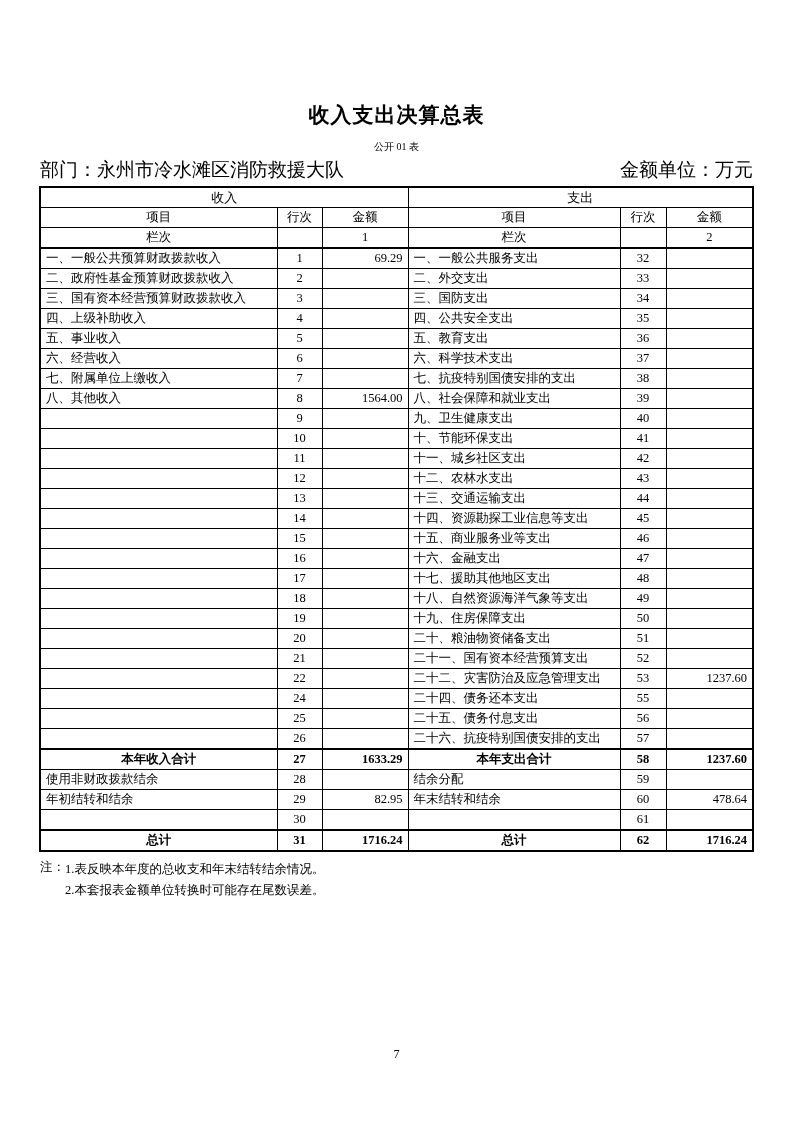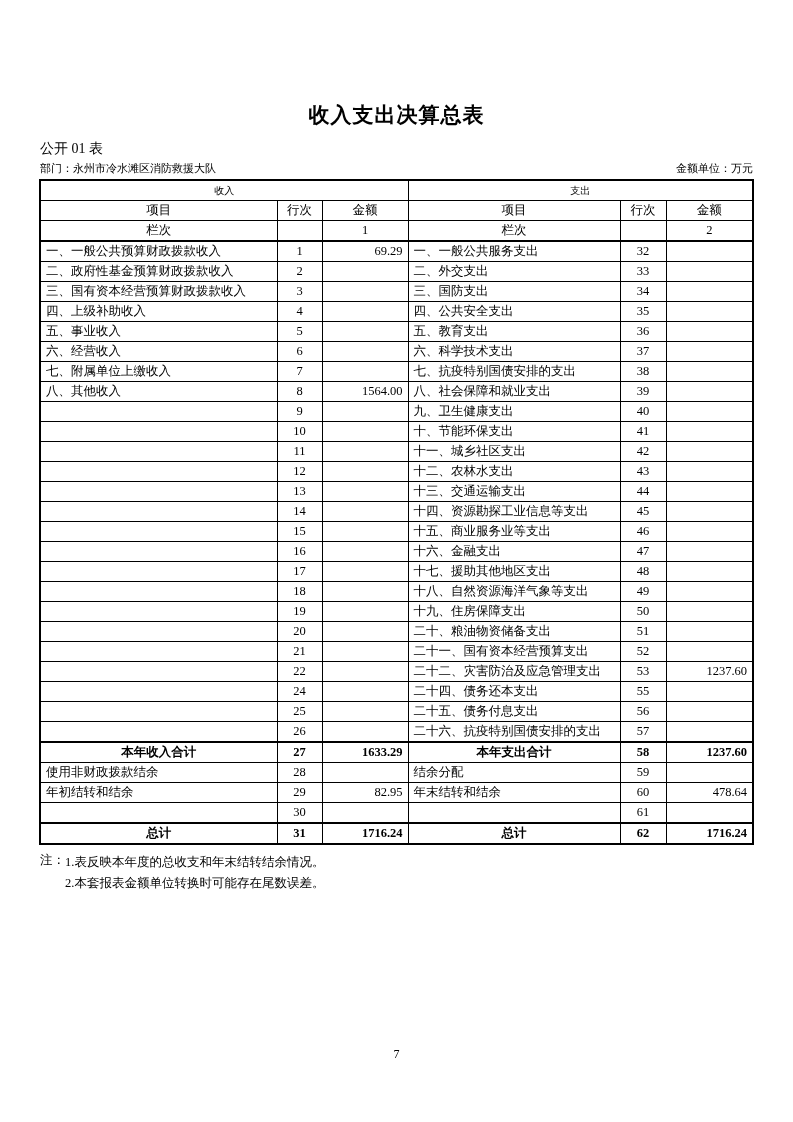--- a/index.html
+++ b/index.html
@@ -21,8 +21,8 @@
   }
   .pub-line {
     width:713px; margin:11px auto 0;
-    text-align:left;
-    font-size:14px;
+    text-align:center;
+    font-size:10px;
   }
   .meta-line {
     width:713px; margin:3px auto 0;

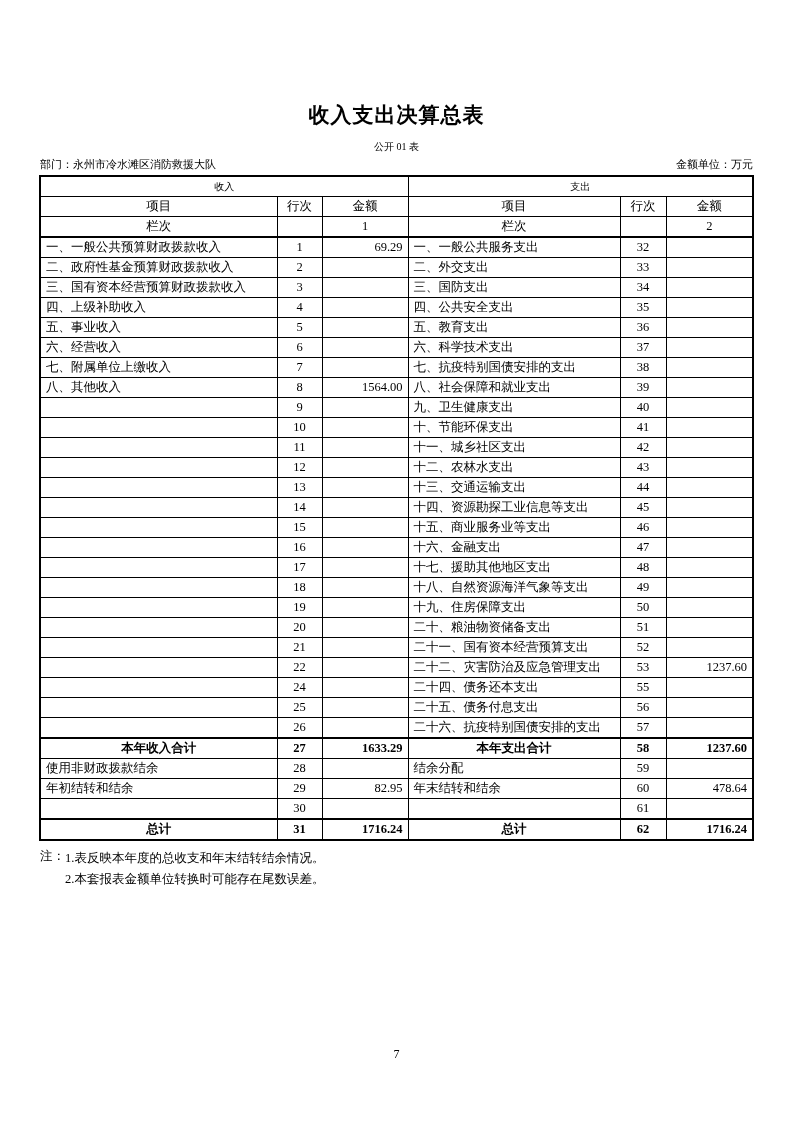--- a/index.html
+++ b/index.html
@@ -27,7 +27,7 @@
   .meta-line {
     width:713px; margin:3px auto 0;
     display:flex; justify-content:space-between;
-    font-size:11px;
+    font-size:19px;
   }
 
   table.main {

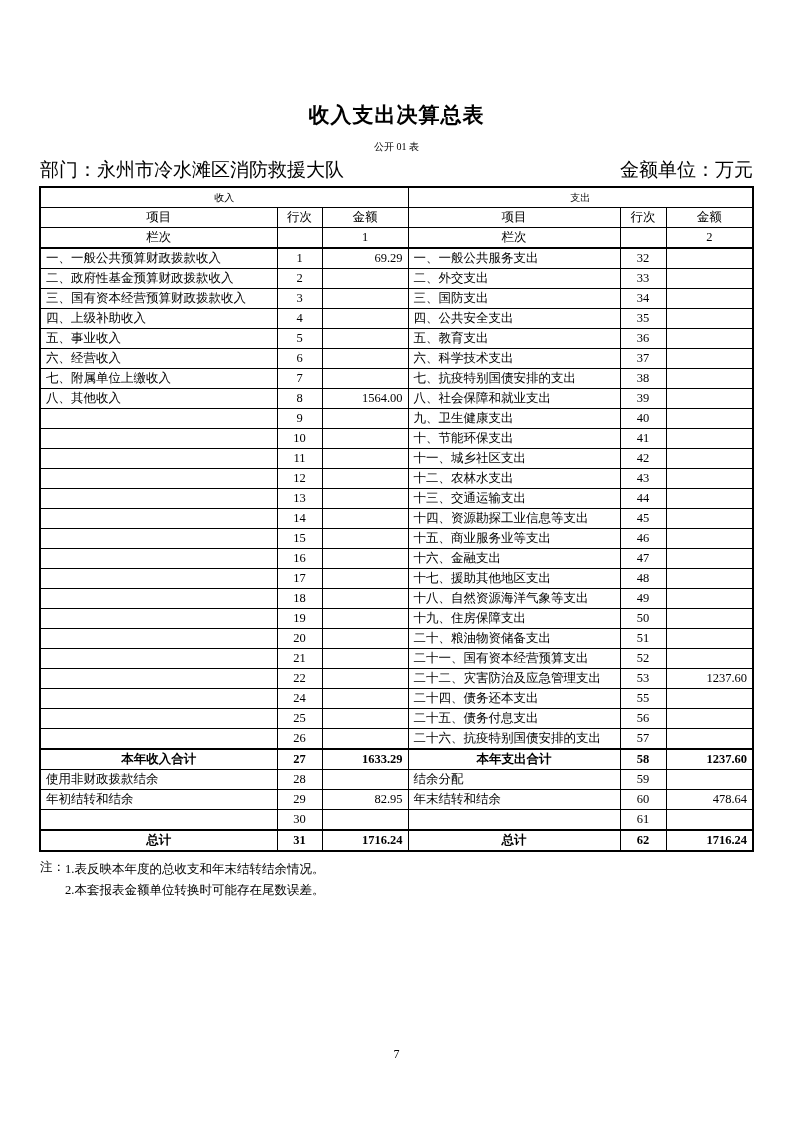--- a/index.html
+++ b/index.html
@@ -46,7 +46,7 @@
     line-height:19px;
   }
   thead td { text-align:center; }
-  thead tr.group-row td { font-size:10px; }
+  thead tr.group-row td { font-size:13px; }
   thead tr:last-child td { border-bottom-width:2px; }
   td.item   { text-align:left; }
   td.line   { text-align:center; padding:0 2px; }

